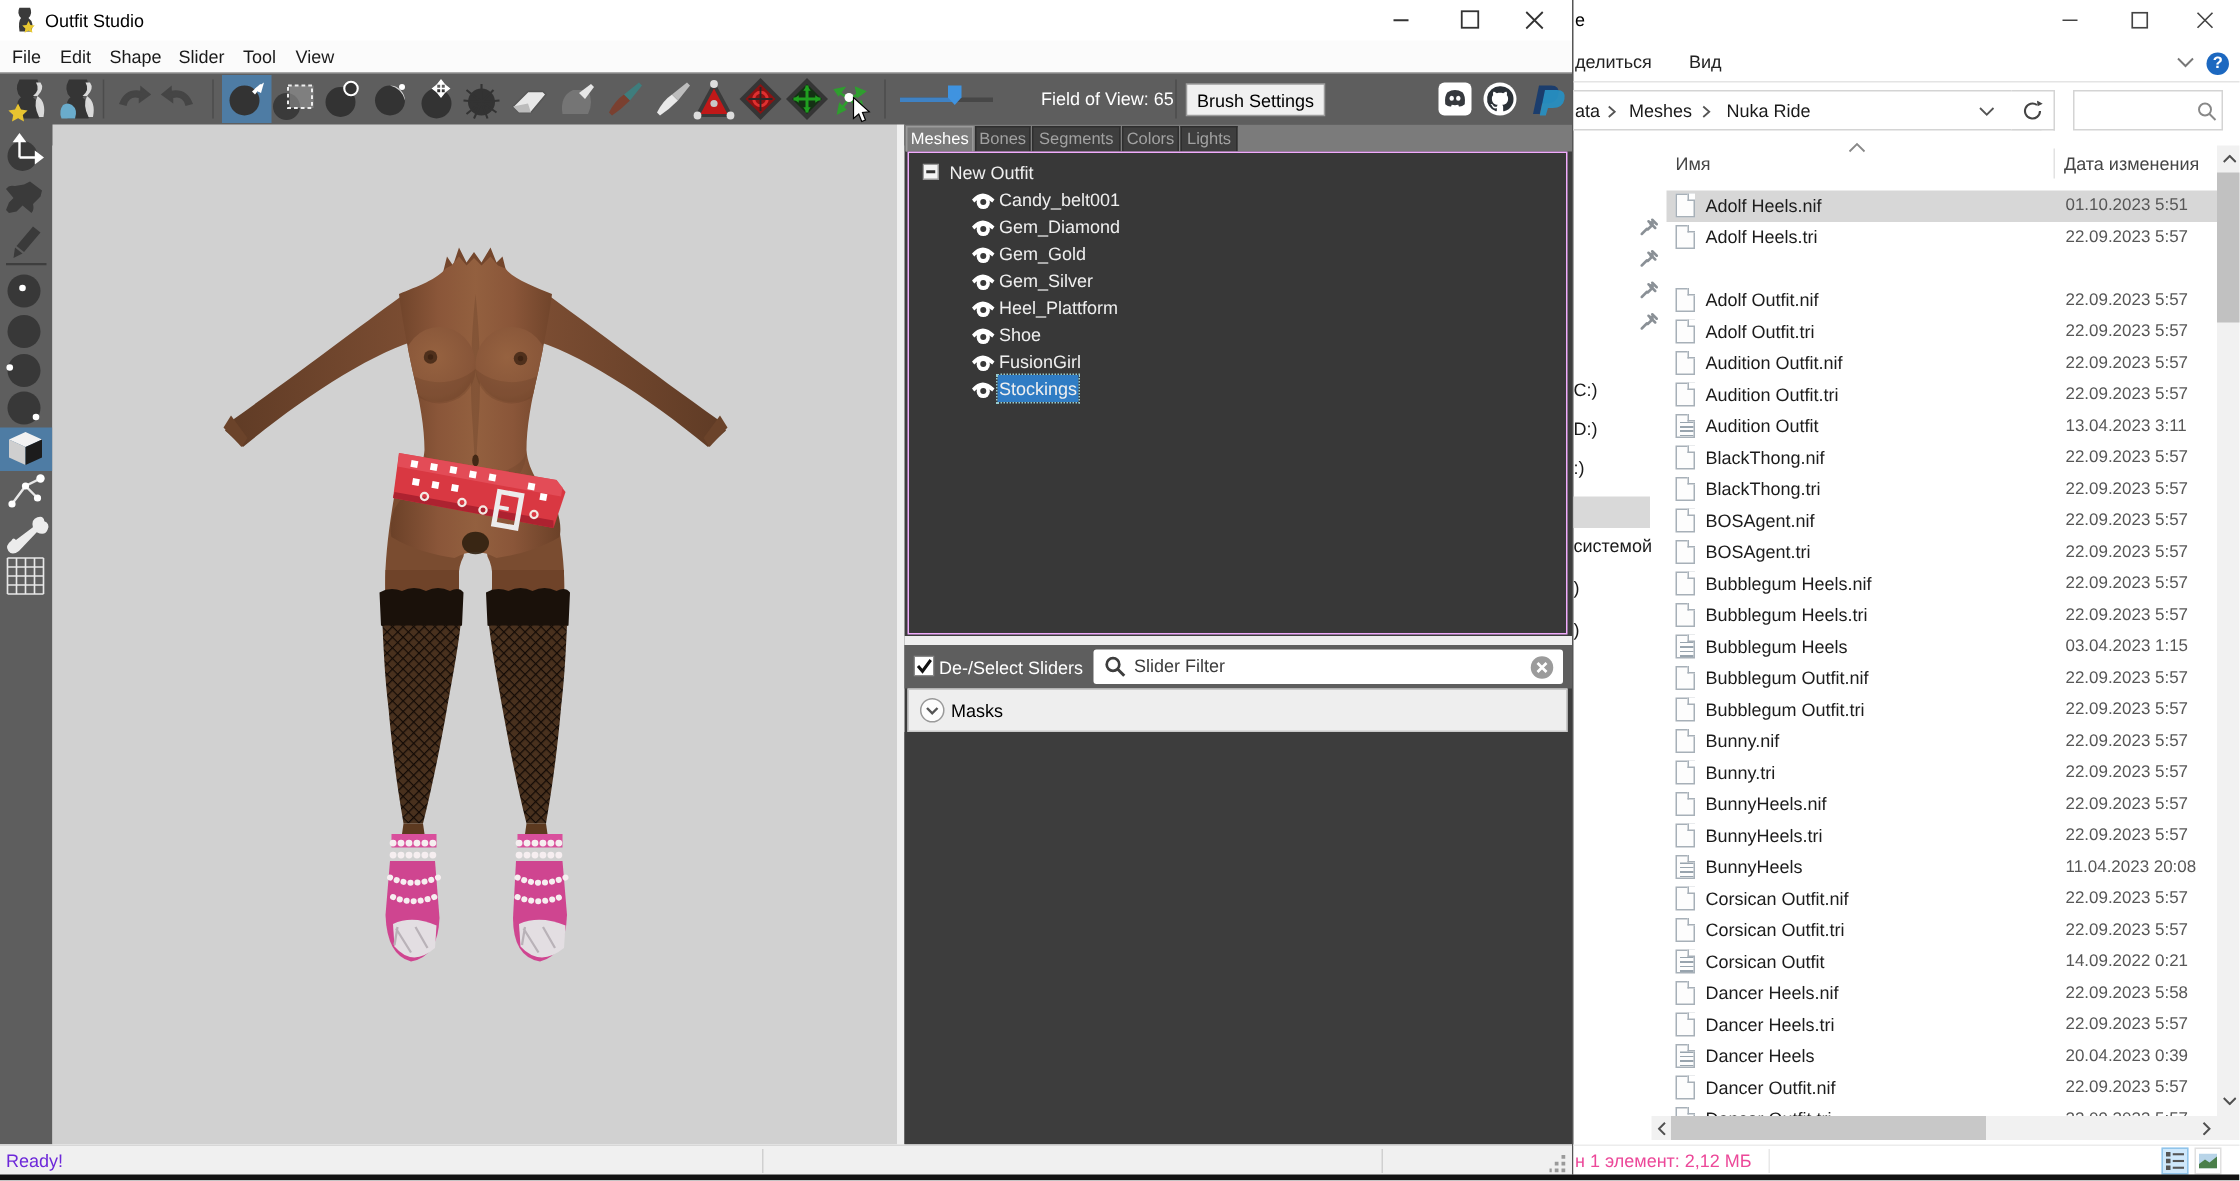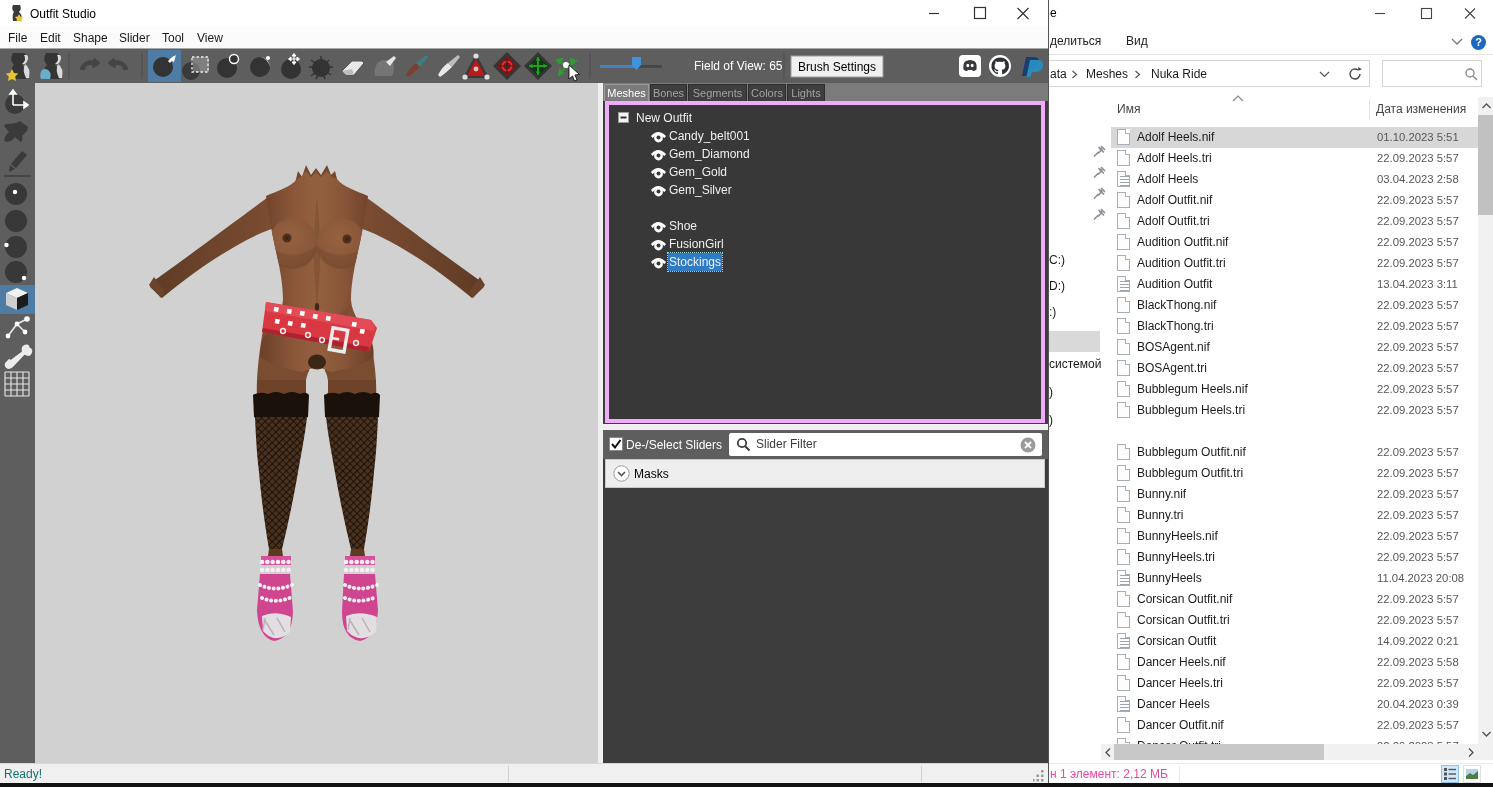--- a/index.html
+++ b/index.html
@@ -23,7 +23,7 @@
 #tabbar{position:absolute;left:0px;top:0px;width:445px;height:18px;background:#7b7b7b}
 .tab{position:absolute;top:1px;height:17px;font-size:11px;line-height:16px;text-align:center;color:#a2a2a2;background:#3e3e3e;border:1px solid #2e2e2e;border-bottom:none}
 .tab.sel{background:#7b7b7b;color:#fff;border-color:#9a9a9a}
-#tree{position:absolute;left:2px;top:18px;width:440px;height:322px;background:#383838;border:4px solid #f0abfc}
+#tree{position:absolute;left:2px;top:18px;width:440px;height:322px;background:#383838;border:1px solid #f0abfc}
 .trow{position:absolute;left:0;width:100%;height:18px;color:#efefef;font-size:12px;line-height:18px}
 #filtrow{position:absolute;left:0;top:347px;width:445px;height:29px;background:#5e5e5e}
 #maskbar{position:absolute;left:2px;top:376px;width:440px;height:29px;background:#eeeeee;border:1px solid #c9c9c9}

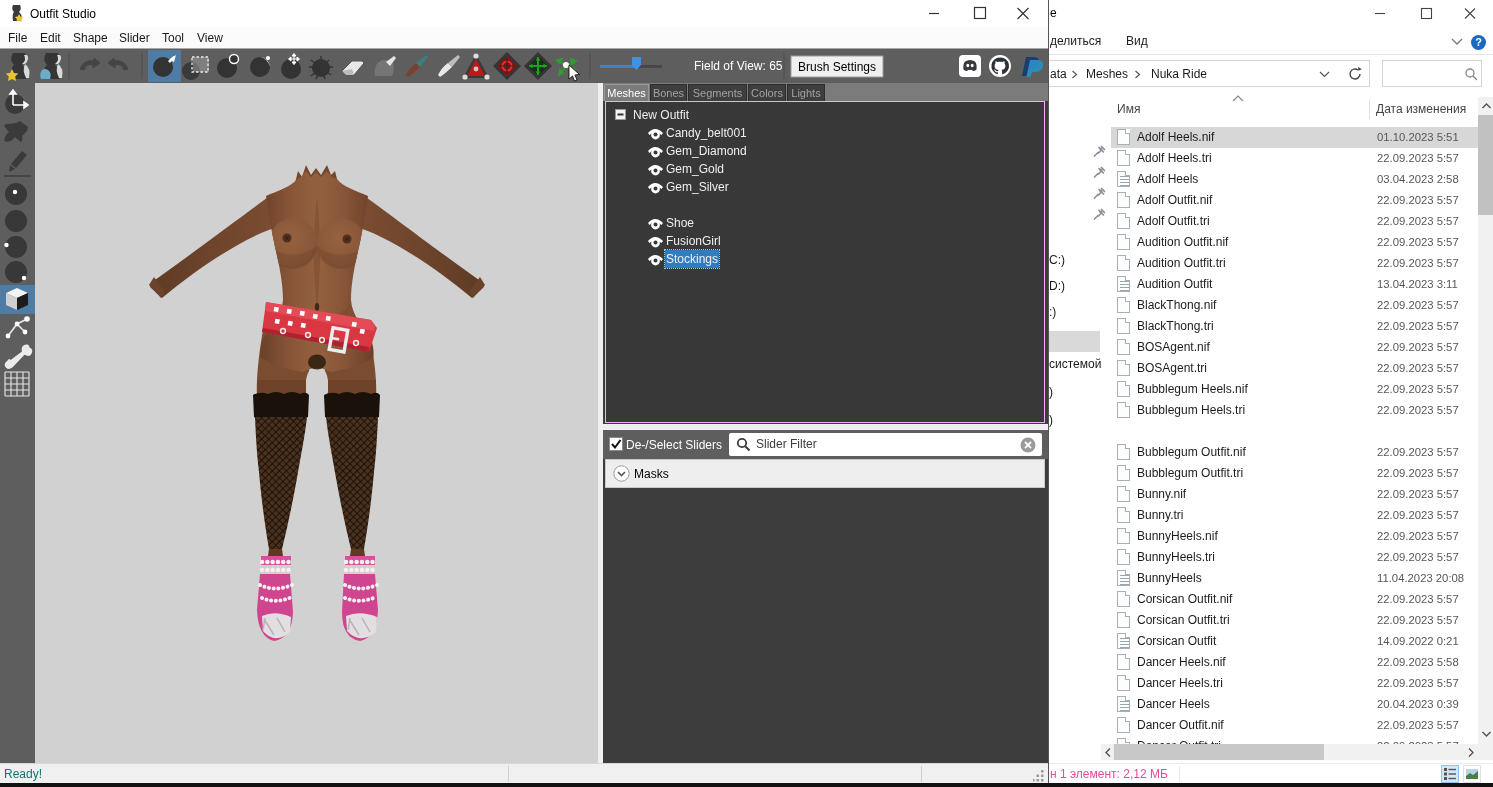--- a/index.html
+++ b/index.html
@@ -572,11 +572,6 @@
       <span class="nm" style="left:26px">Adolf Heels.tri</span>
       <span class="dt" style="left:266px">22.09.2023 5:57</span>
     </div>
-<div class="exrow" style="top:169px;left:62px;width:368px;">
-      <div class="fico txt" style="left:6px"></div>
-      <span class="nm" style="left:26px">Adolf Heels</span>
-      <span class="dt" style="left:266px">03.04.2023 2:58</span>
-    </div>
 <div class="exrow" style="top:190px;left:62px;width:368px;">
       <div class="fico" style="left:6px"></div>
       <span class="nm" style="left:26px">Adolf Outfit.nif</span>

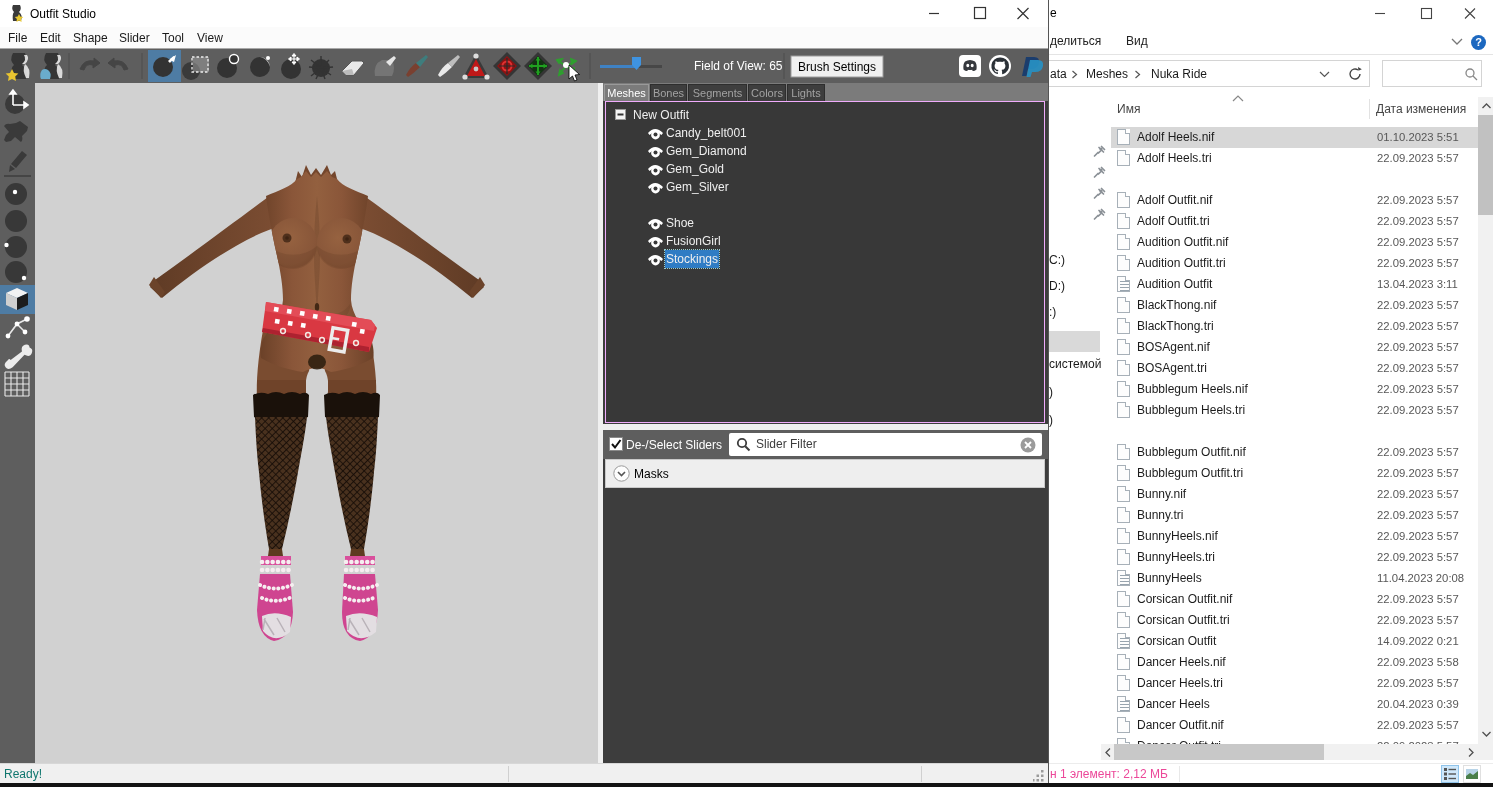--- a/index.html
+++ b/index.html
@@ -418,6 +418,14 @@
           </svg>
           <span style="position:absolute;left:60px">Gem_Silver</span>
         </div>
+      <div class="trow" style="top:94px">
+          <svg class="ic" style="left:41px;top:3px" width="17" height="13" viewBox="0 0 17 13">
+            <path d="M1 6 Q8 -2 16 6 L14.5 8 Q8 2.5 2.5 8 Z" fill="#fff"></path>
+            <circle cx="8.5" cy="8" r="4.4" fill="#fff"></circle>
+            <circle cx="8.5" cy="7.6" r="2" fill="#383838"></circle>
+          </svg>
+          <span style="position:absolute;left:60px">Heel_Plattform</span>
+        </div>
       <div class="trow" style="top:112px">
           <svg class="ic" style="left:41px;top:3px" width="17" height="13" viewBox="0 0 17 13">
             <path d="M1 6 Q8 -2 16 6 L14.5 8 Q8 2.5 2.5 8 Z" fill="#fff"></path>

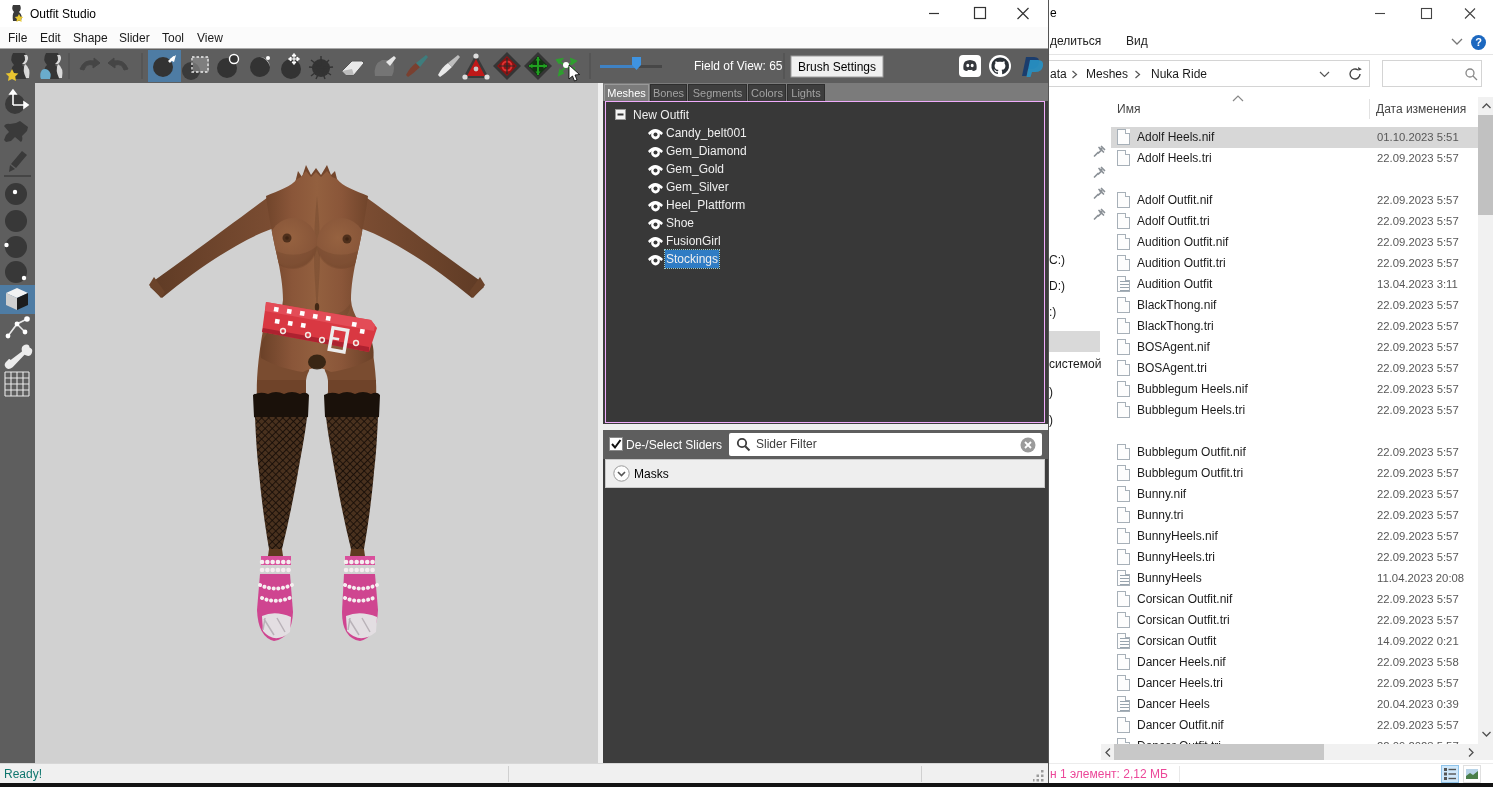--- a/index.html
+++ b/index.html
@@ -635,6 +635,11 @@
       <span class="nm" style="left:26px">Bubblegum Heels.tri</span>
       <span class="dt" style="left:266px">22.09.2023 5:57</span>
     </div>
+<div class="exrow" style="top:421px;left:62px;width:368px;">
+      <div class="fico txt" style="left:6px"></div>
+      <span class="nm" style="left:26px">Bubblegum Heels</span>
+      <span class="dt" style="left:266px">03.04.2023 1:15</span>
+    </div>
 <div class="exrow" style="top:442px;left:62px;width:368px;">
       <div class="fico" style="left:6px"></div>
       <span class="nm" style="left:26px">Bubblegum Outfit.nif</span>

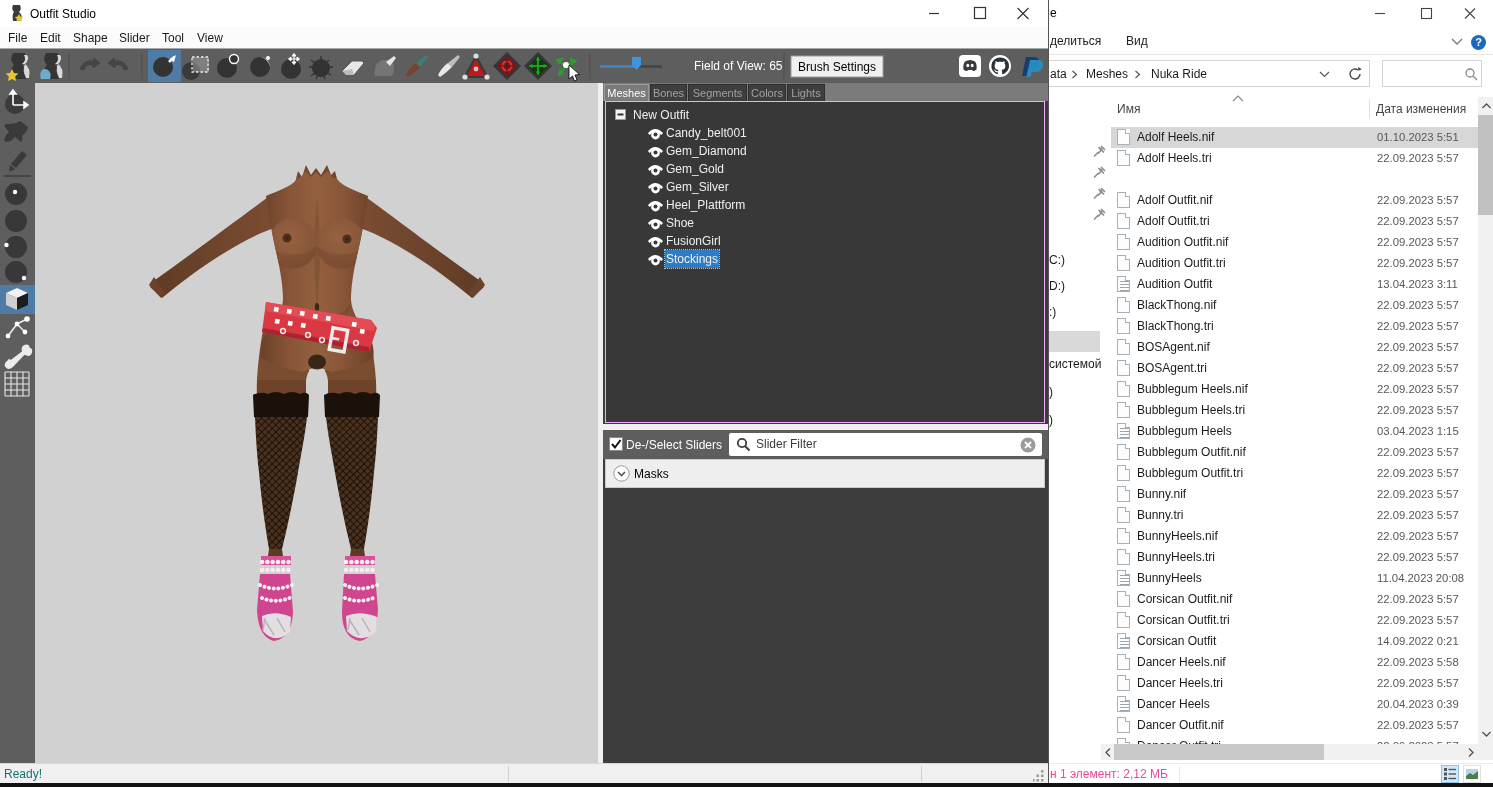--- a/index.html
+++ b/index.html
@@ -17,7 +17,7 @@
 #vsplit{position:absolute;left:598px;top:83px;width:5px;height:680px;background:#f0f0f0}
 #panel{position:absolute;left:603px;top:83px;width:445px;height:680px;background:#3d3d3d}
 #os-status{position:absolute;left:0;top:763px;width:1048px;height:20px;background:#f0f0f0;border-top:1px solid #d7d7d7}
-#os-status .r{position:absolute;left:4px;top:3px;color:#0f766e}
+#os-status .r{position:absolute;left:4px;top:3px;color:#6d28d9}
 .sep-v{position:absolute;top:2px;height:16px;width:1px;background:#d0d0d0}
 
 #tabbar{position:absolute;left:0px;top:0px;width:445px;height:18px;background:#7b7b7b}

